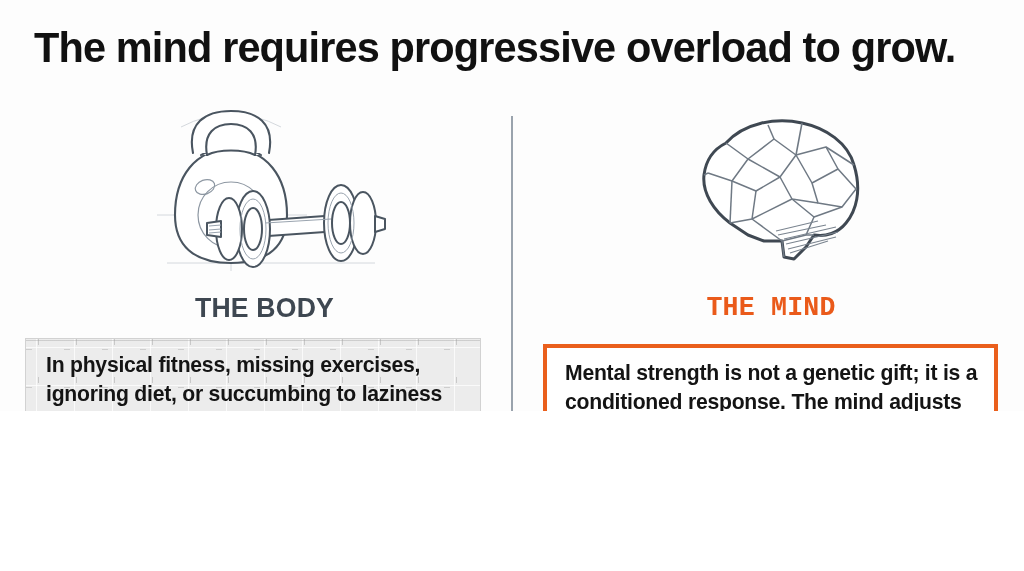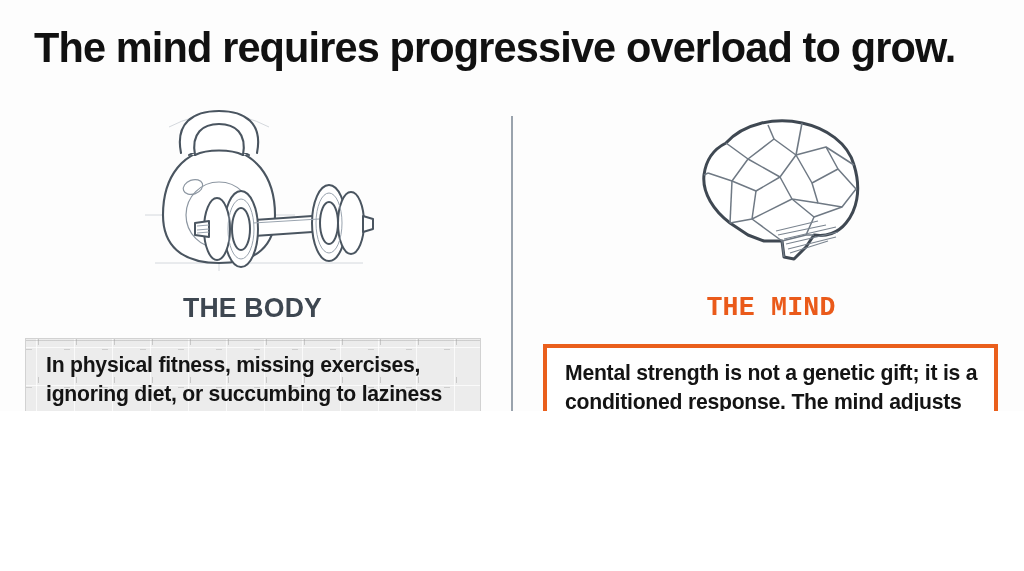--- a/index.html
+++ b/index.html
@@ -51,7 +51,7 @@
     position: absolute;
     top: 100px;
   }
-  .col-left  { left: 0px;   width: 505px; }
+  .col-left  { left: 12px;   width: 505px; }
   .col-right { left: 518px; width: 506px; font-family: Liberation Mono, monospace; }
 
   .art {

